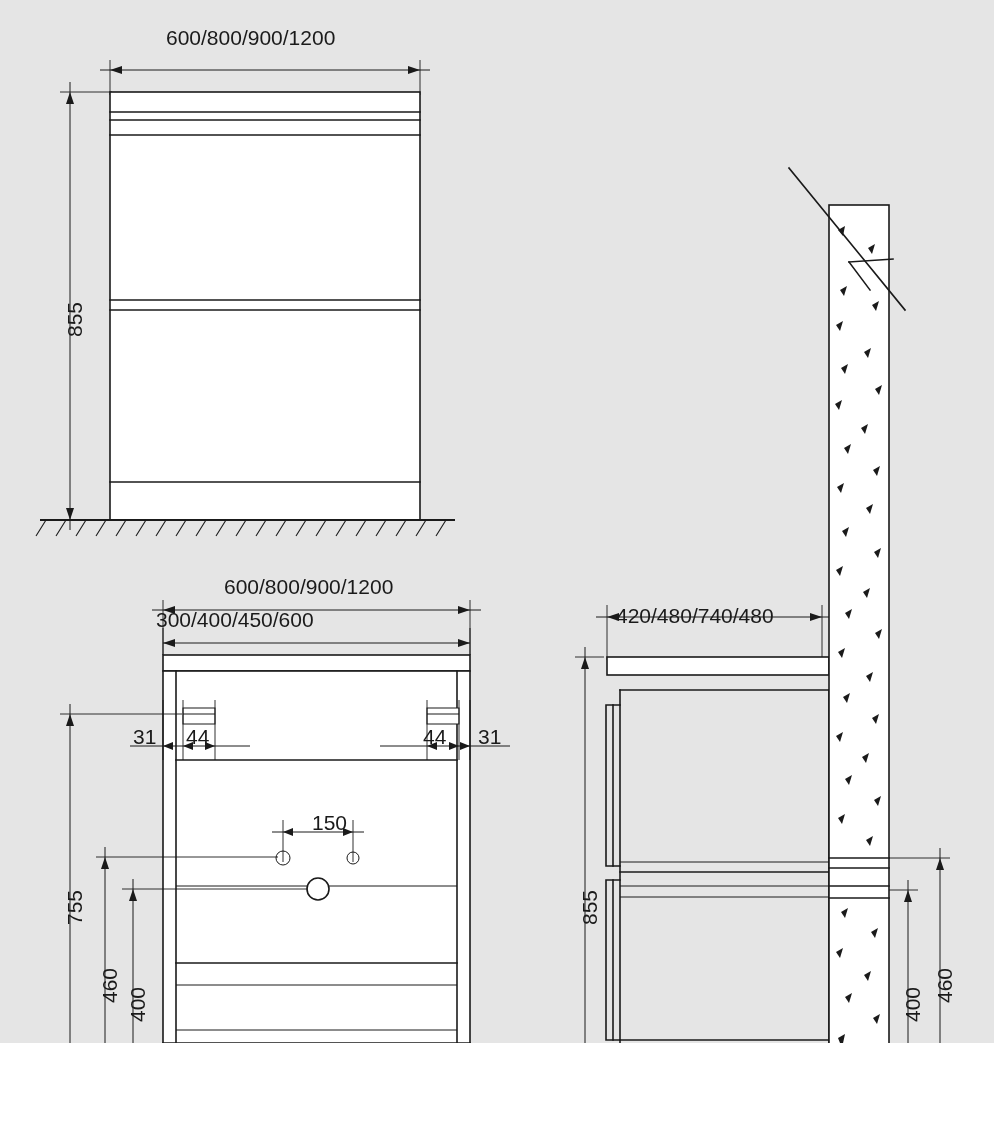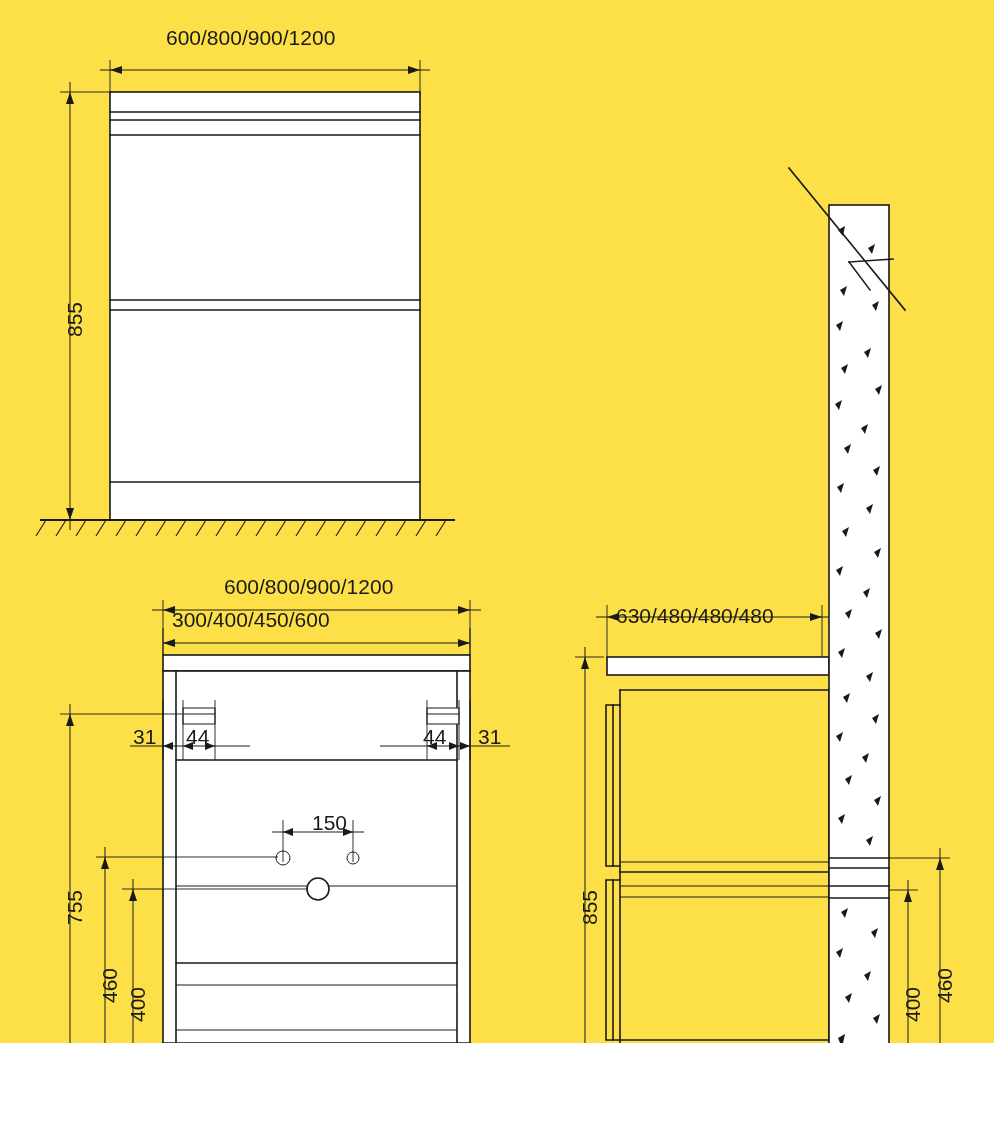--- a/index.html
+++ b/index.html
@@ -14,7 +14,7 @@
     position: relative;
     width: 994px;
     height: 1043px;
-    background: #fde047;
+    background: #e5e5e5;
     overflow: hidden;
   }
   svg.drawing {

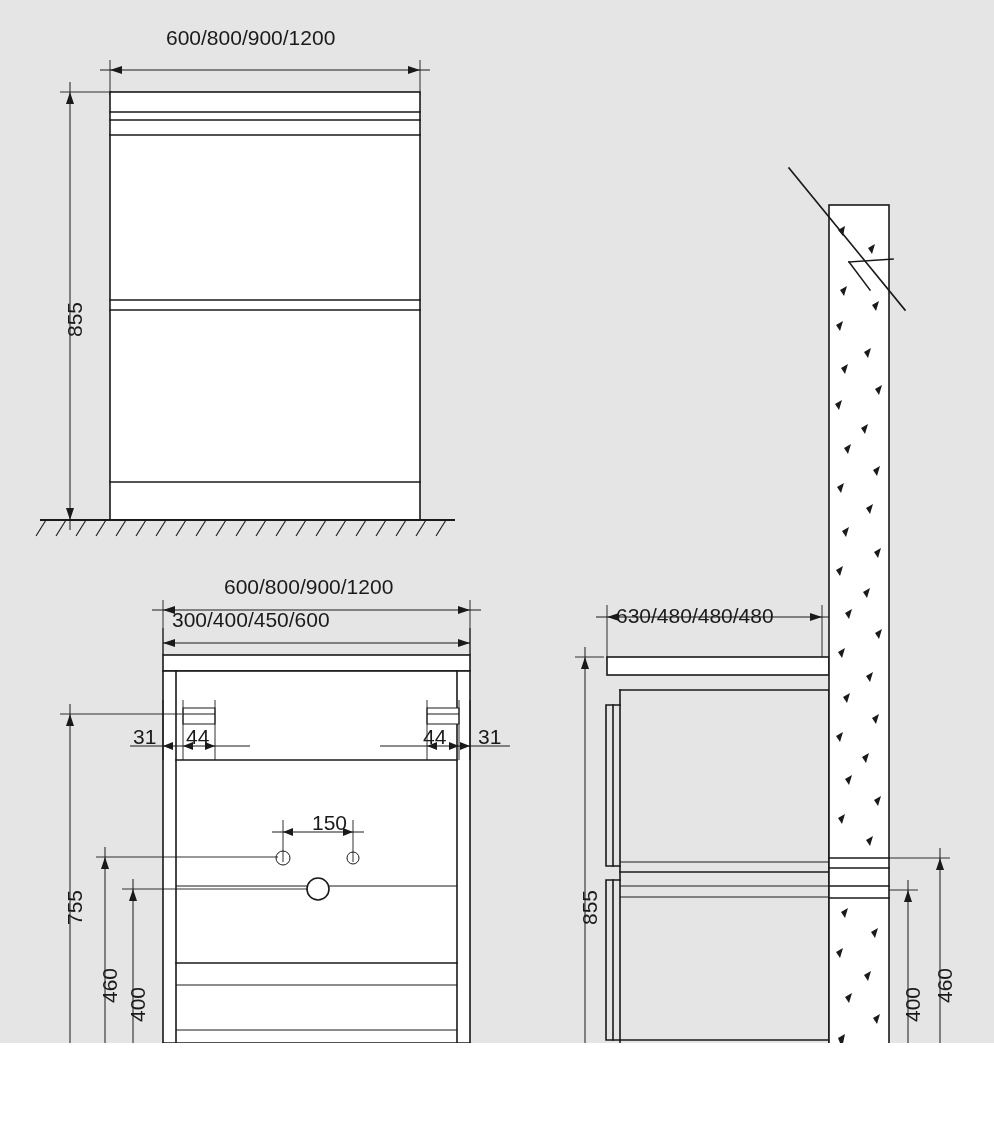--- a/index.html
+++ b/index.html
@@ -381,7 +381,7 @@
 
   <div class="lbl" style="left:224px; top:576px;">600/800/900/1200</div>
 
-  <div class="lbl" style="left:172px; top:609px;">300/400/450/600</div>
+  <div class="lbl" style="left:156px; top:609px;">300/400/450/600</div>
 
   <div class="lbl" style="left:133px; top:726px;">31</div>
 

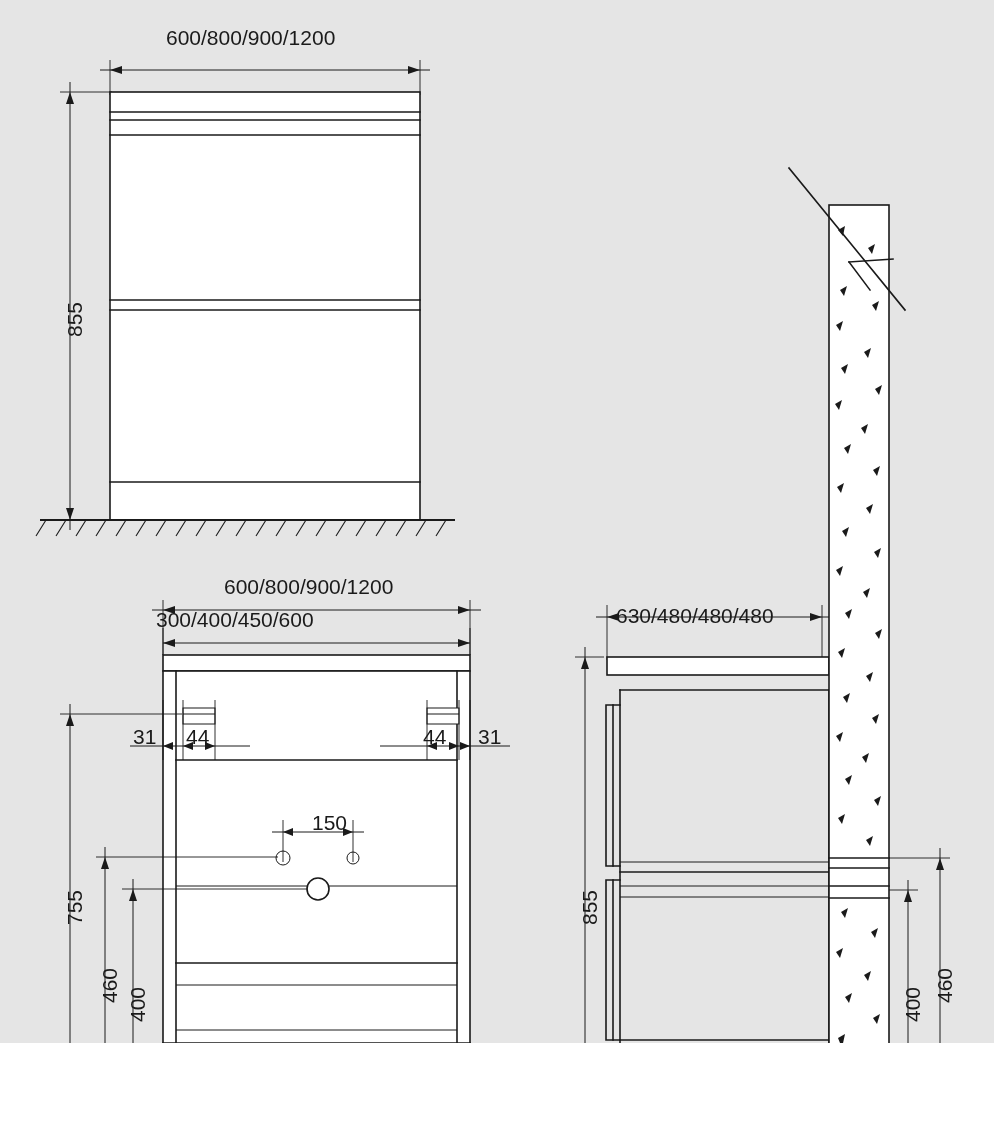--- a/index.html
+++ b/index.html
@@ -399,7 +399,7 @@
 
   <div class="lbl rot" style="left:127px; top:1022px;">400</div>
 
-  <div class="lbl" style="left:616px; top:605px;">630/480/480/480</div>
+  <div class="lbl" style="left:616px; top:605px;">420/480/740/480</div>
 
   <div class="lbl rot" style="left:579px; top:925px;">855</div>
 

